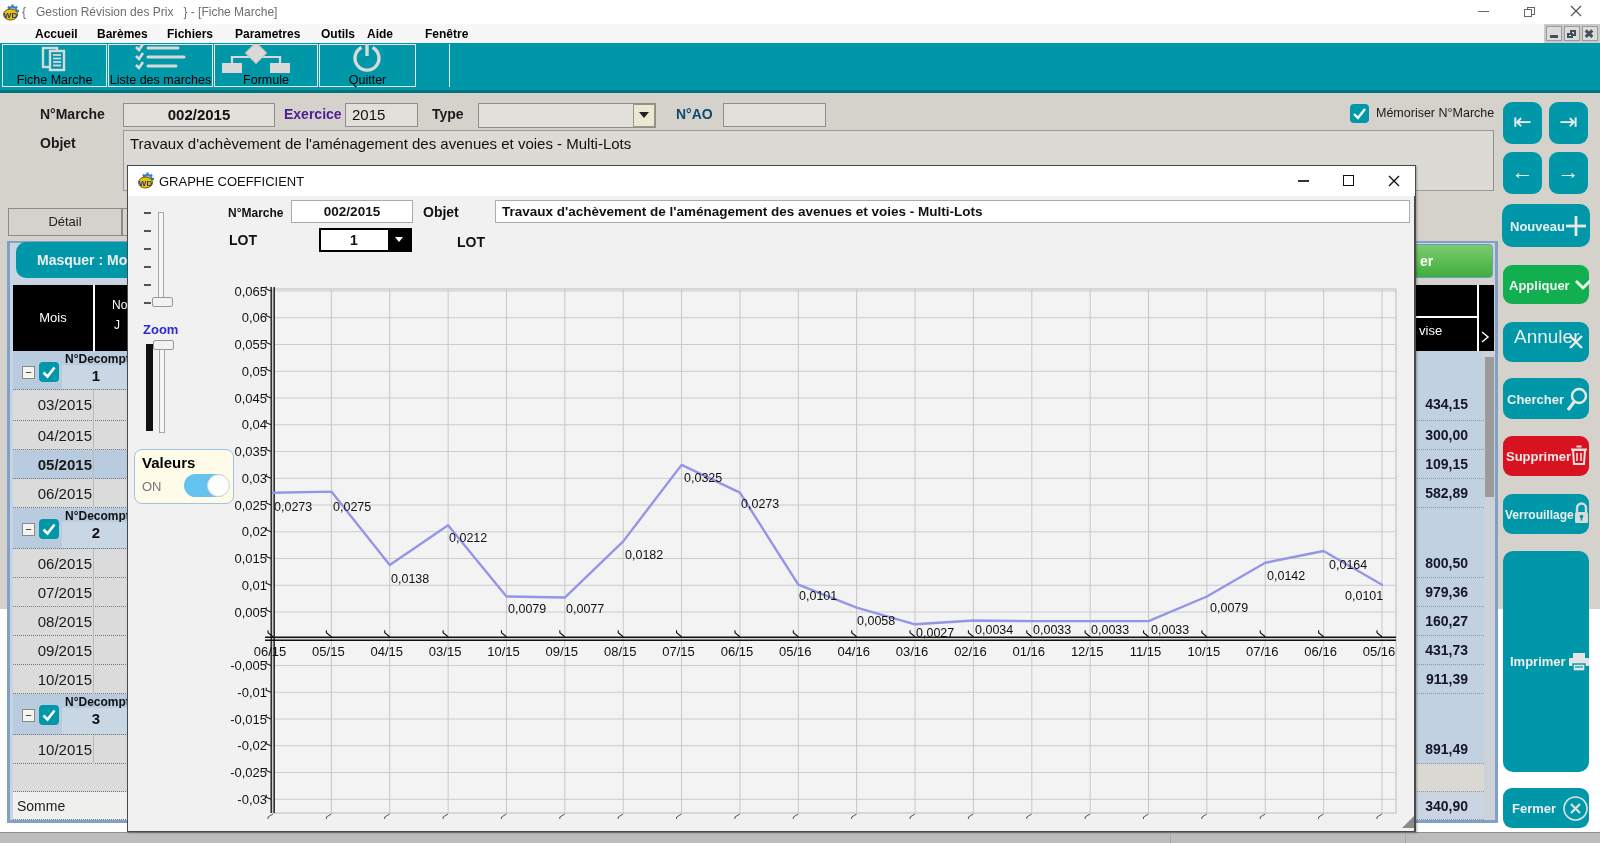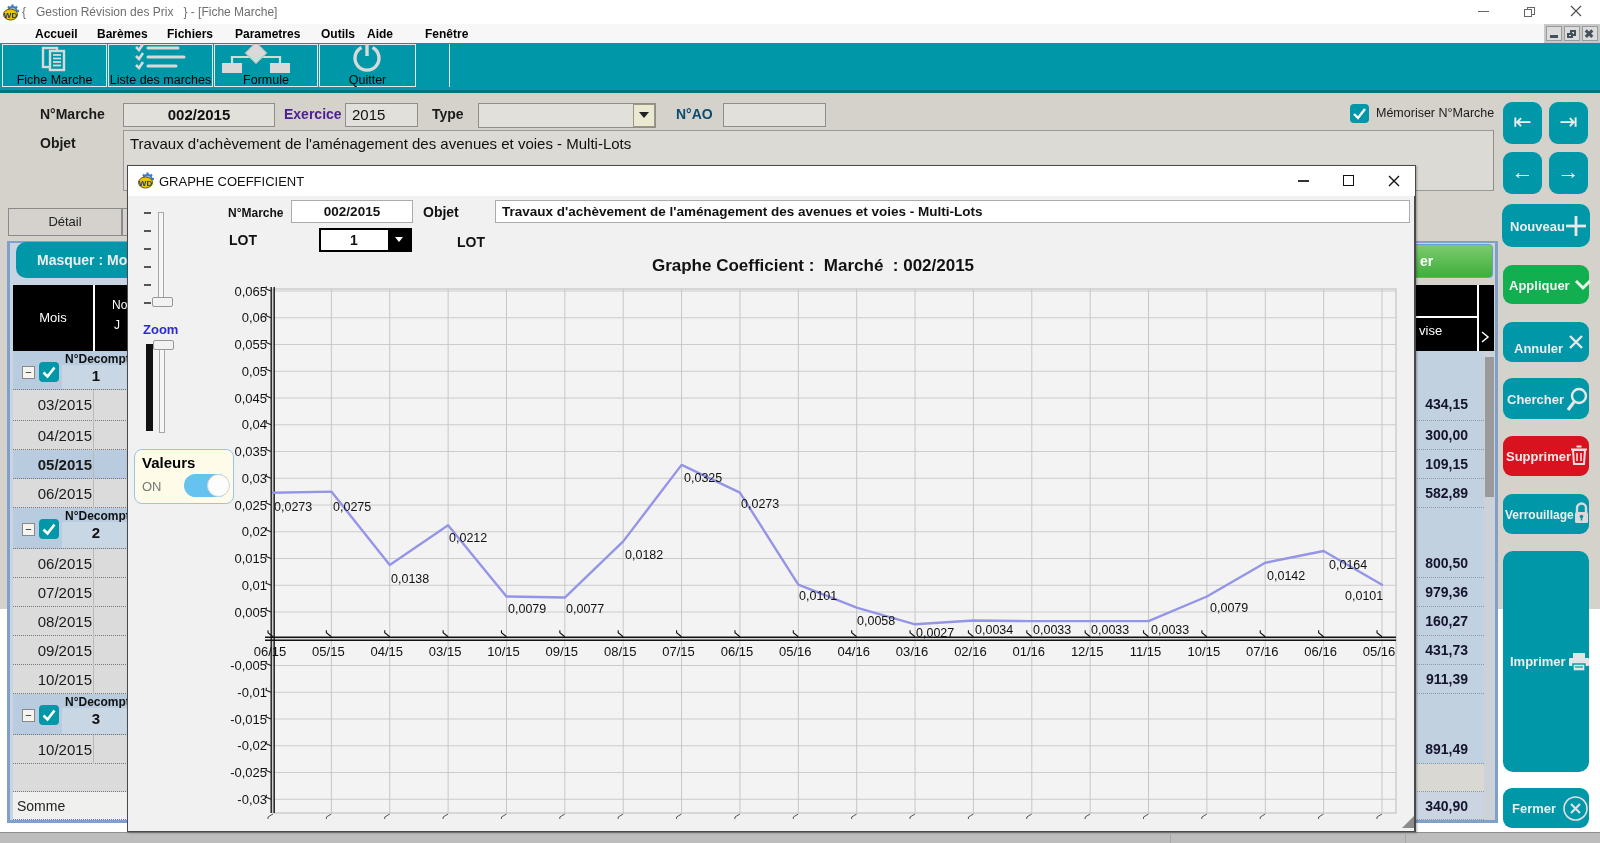--- a/index.html
+++ b/index.html
@@ -308,7 +308,6 @@
 <div class="abs" style="left:260px;top:64px;width:22px;height:20px;background:#000"></div>
 <div class="abs" style="left:267px;top:71px;width:0;height:0;border-left:4px solid transparent;border-right:4px solid transparent;border-top:5px solid #fff"></div>
 <div class="abs" style="left:329px;top:68px;font-size:14px;font-weight:bold;color:#111">LOT</div>
-<div class="abs" style="left:335px;top:90px;width:700px;text-align:center;font-size:17px;font-weight:bold;color:#111">Graphe Coefficient :&nbsp; Marché&nbsp; : 002/2015</div>
 <div class="abs" style="left:16px;top:46px;width:7px;height:2px;background:#555"></div>
 <div class="abs" style="left:16px;top:64px;width:7px;height:2px;background:#555"></div>
 <div class="abs" style="left:16px;top:82px;width:7px;height:2px;background:#555"></div>

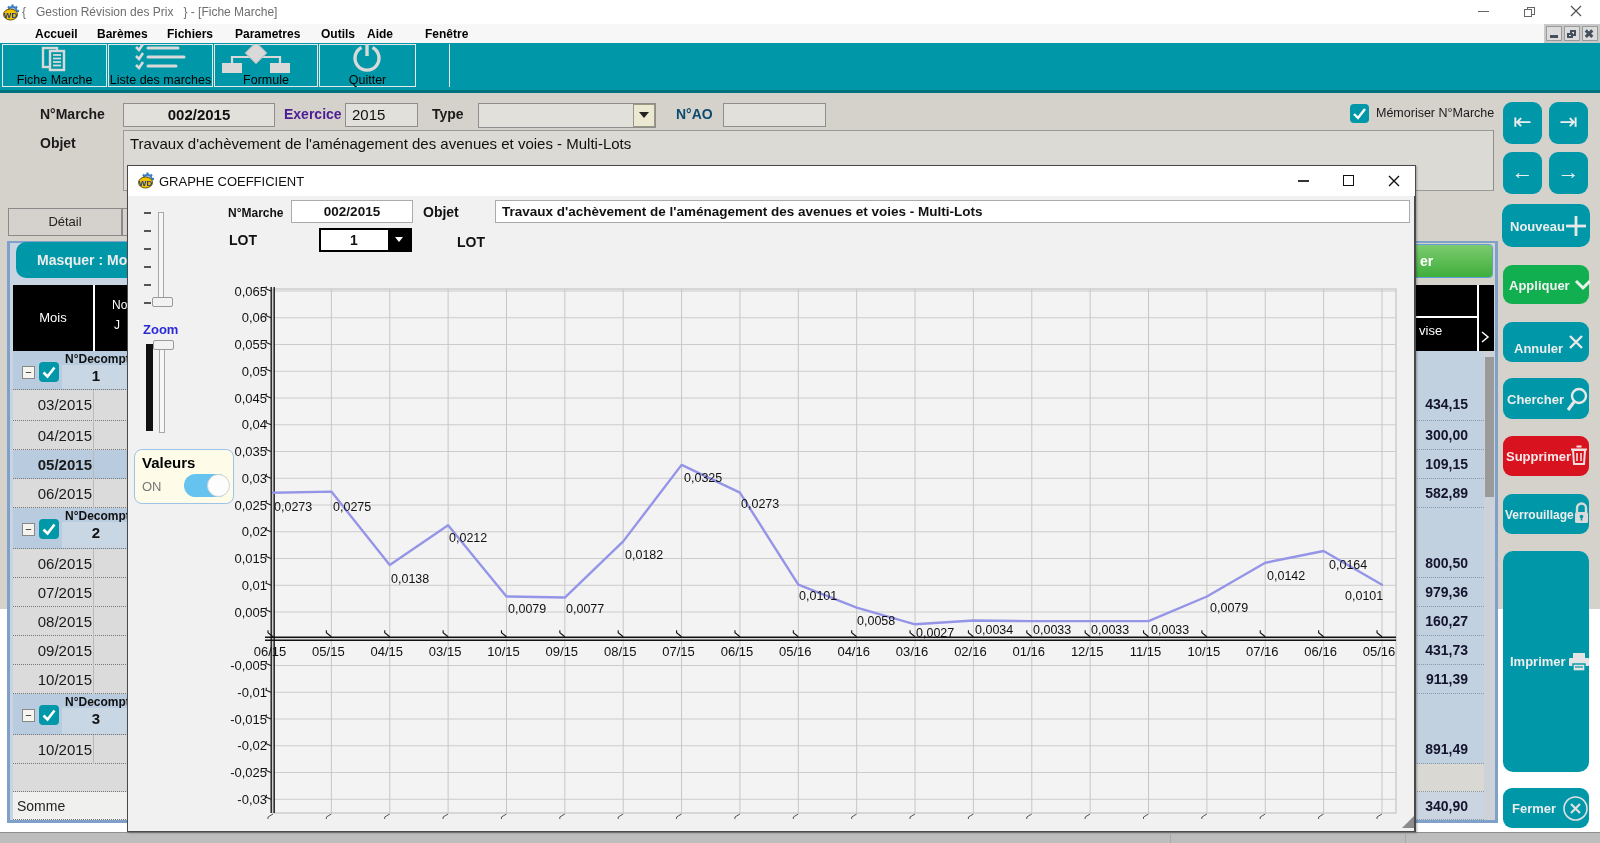--- a/index.html
+++ b/index.html
@@ -234,7 +234,7 @@
       <path d="M2,2 L9,9 L16,2" stroke="#E8F5E8" stroke-width="3" fill="none"></path>
     </svg>
 <div class="abs" style="left:1503px;top:322px;width:86px;height:40px;background:#0098A8;border-radius:9px"></div>
-<div class="abs" style="left:1514px;top:341px;font-size:13px;font-weight:bold;color:#EDEDED">Annuler</div>
+<div class="abs" style="left:1514px;top:326px;font-size:19px;font-weight:normal;color:#EDEDED">Annuler</div>
 <svg class="abs" style="left:1568px;top:334px" width="16" height="16">
       <path d="M2,2 L14,14 M14,2 L2,14" stroke="#E8E8E8" stroke-width="2.4"></path>
     </svg>

